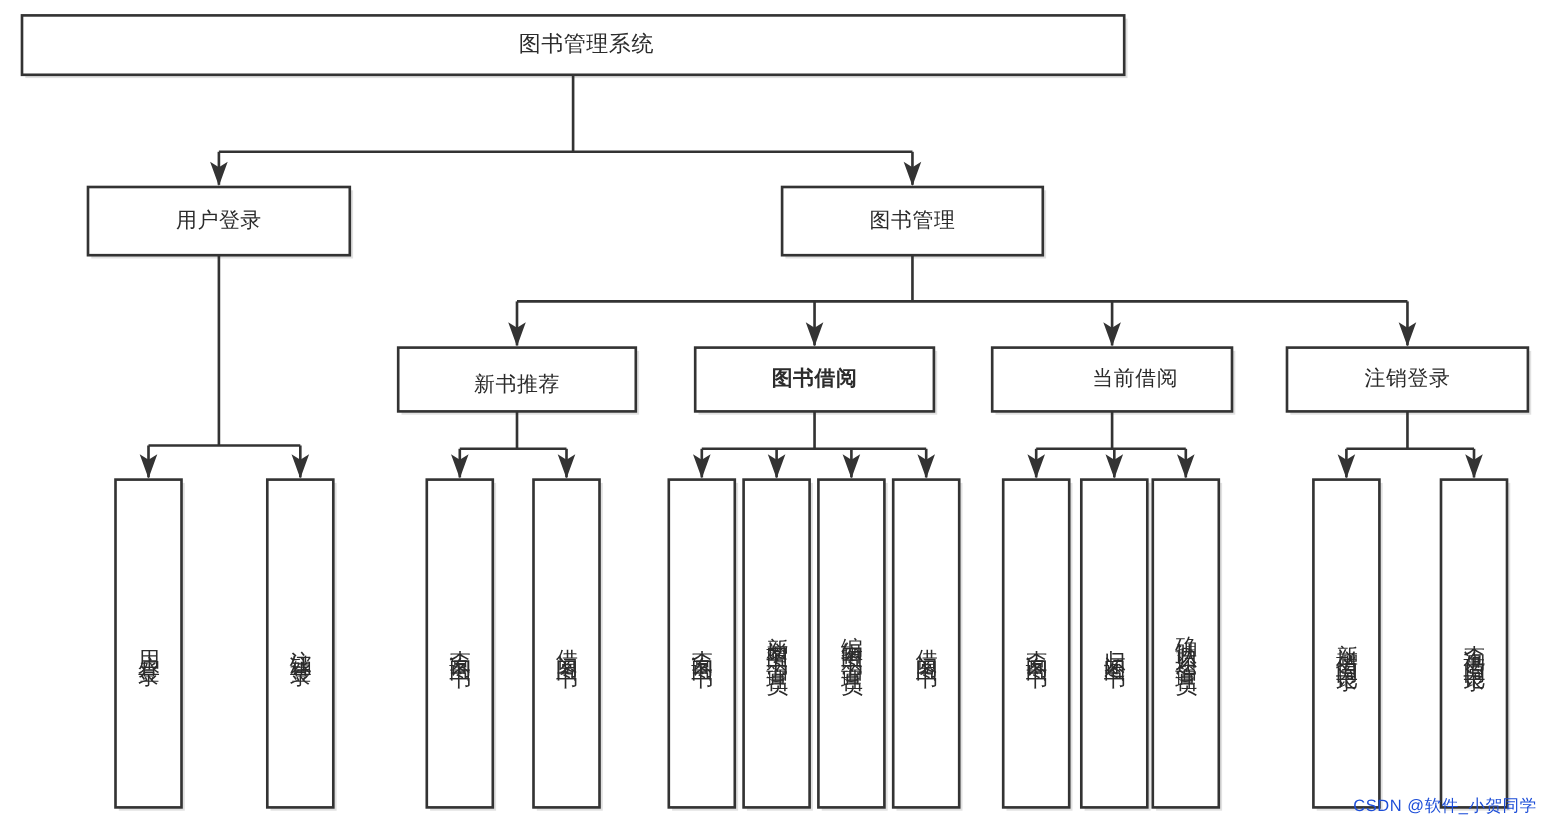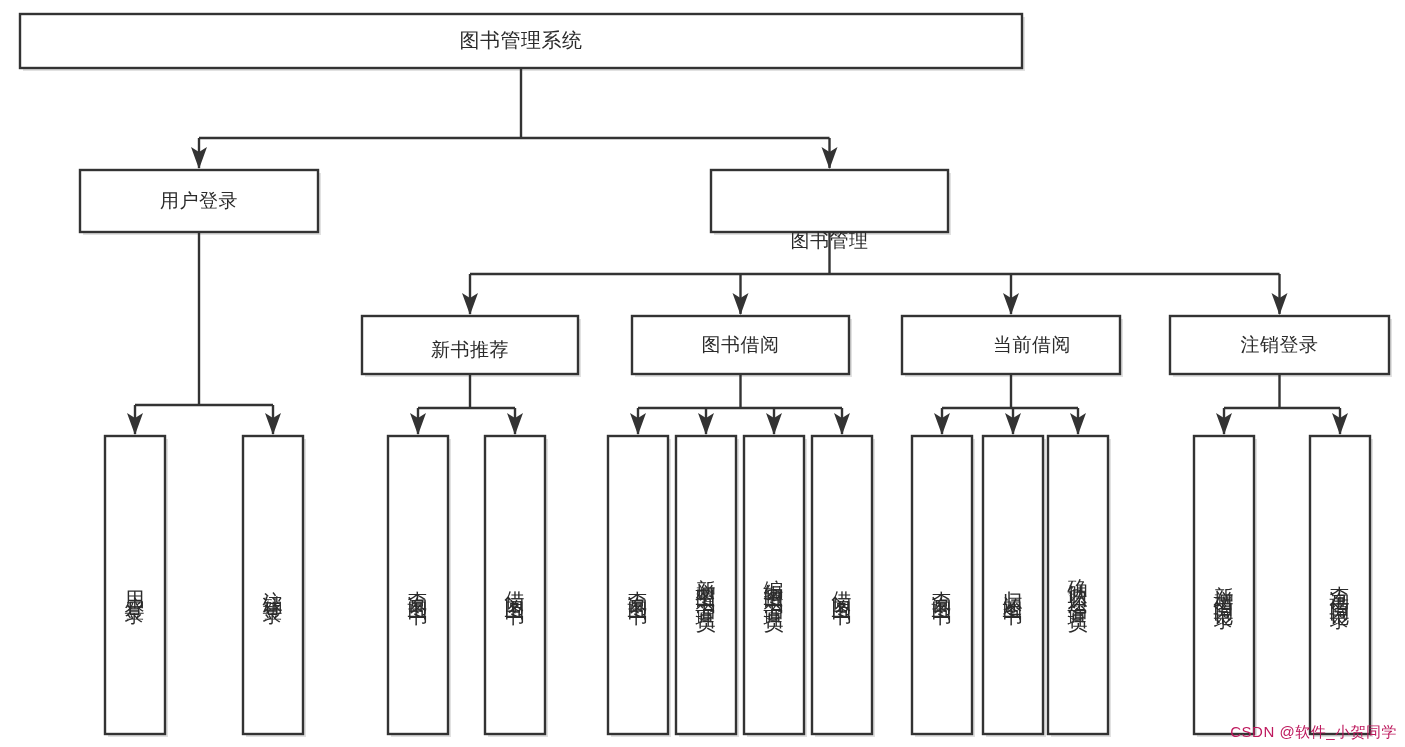--- a/index.html
+++ b/index.html
@@ -187,7 +187,7 @@
   </svg>
 
   <div id="label-layer">
-      <div class="node-label level-root" style="left: 20px; top: 14px; width: 1002px; height: 54px;">图书管理系统</div>
+      <div class="node-label level-root" style="left: 20px; top: 14px; width: 1002px; height: 54px; padding-left: 12px;">图书管理系统</div>
       <div class="node-label level-1" style="left: 80px; top: 170px; width: 238px; height: 62px;">用户登录</div>
       <div class="node-label level-1" style="left: 711px; top: 170px; width: 237px; height: 62px; margin-top: 40px;">图书管理</div>
       <div class="node-label level-2" style="left: 362px; top: 316px; width: 216px; height: 68px;">新书推荐</div>

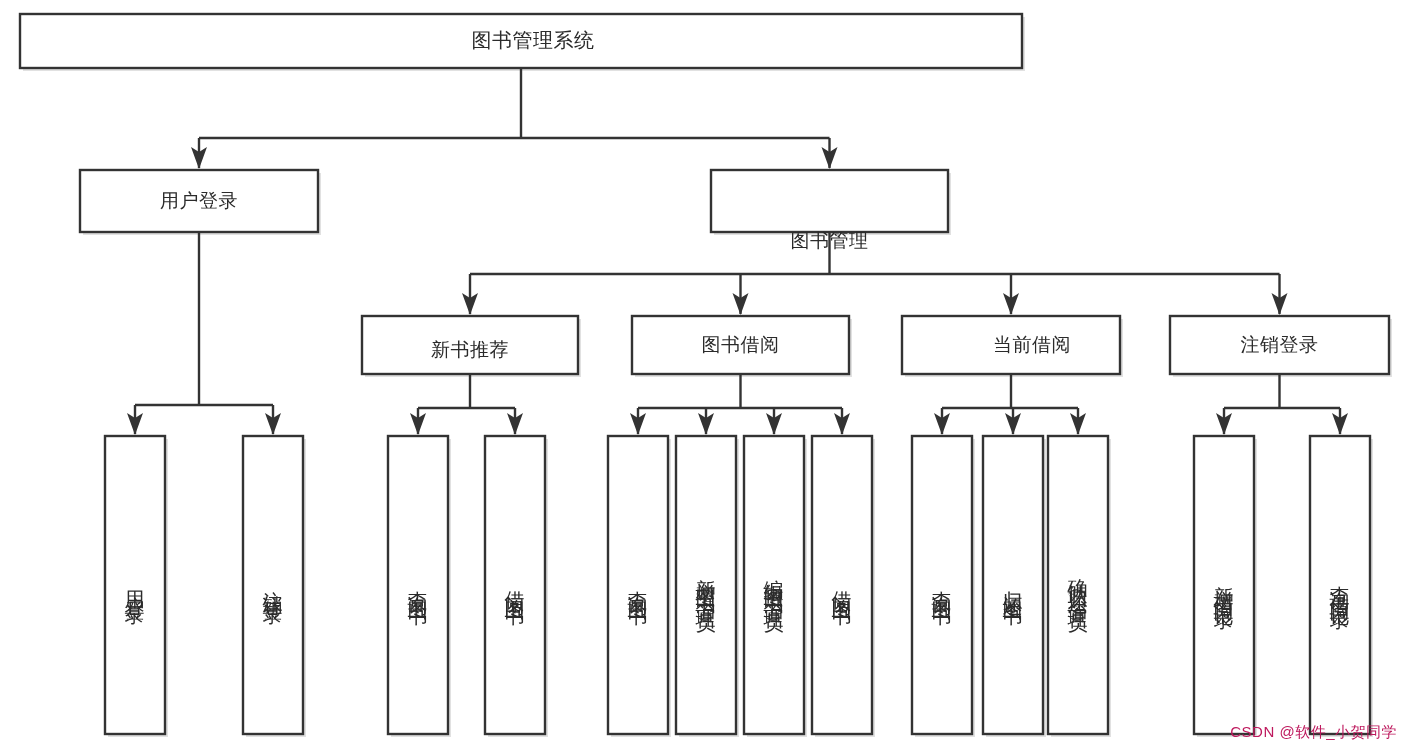--- a/index.html
+++ b/index.html
@@ -189,7 +189,7 @@
   <div id="label-layer">
       <div class="node-label level-root" style="left: 20px; top: 14px; width: 1002px; height: 54px; padding-left: 12px;">图书管理系统</div>
       <div class="node-label level-1" style="left: 80px; top: 170px; width: 238px; height: 62px;">用户登录</div>
-      <div class="node-label level-1" style="left: 711px; top: 170px; width: 237px; height: 62px; margin-top: 40px;">图书管理</div>
+      <div class="node-label level-1" style="left: 711px; top: 170px; width: 237px; height: 62px;">图书管理</div>
       <div class="node-label level-2" style="left: 362px; top: 316px; width: 216px; height: 68px;">新书推荐</div>
       <div class="node-label level-2" style="left: 632px; top: 316px; width: 217px; height: 58px;">图书借阅</div>
       <div class="node-label level-2" style="left: 902px; top: 316px; width: 260px; height: 58px;">当前借阅</div>

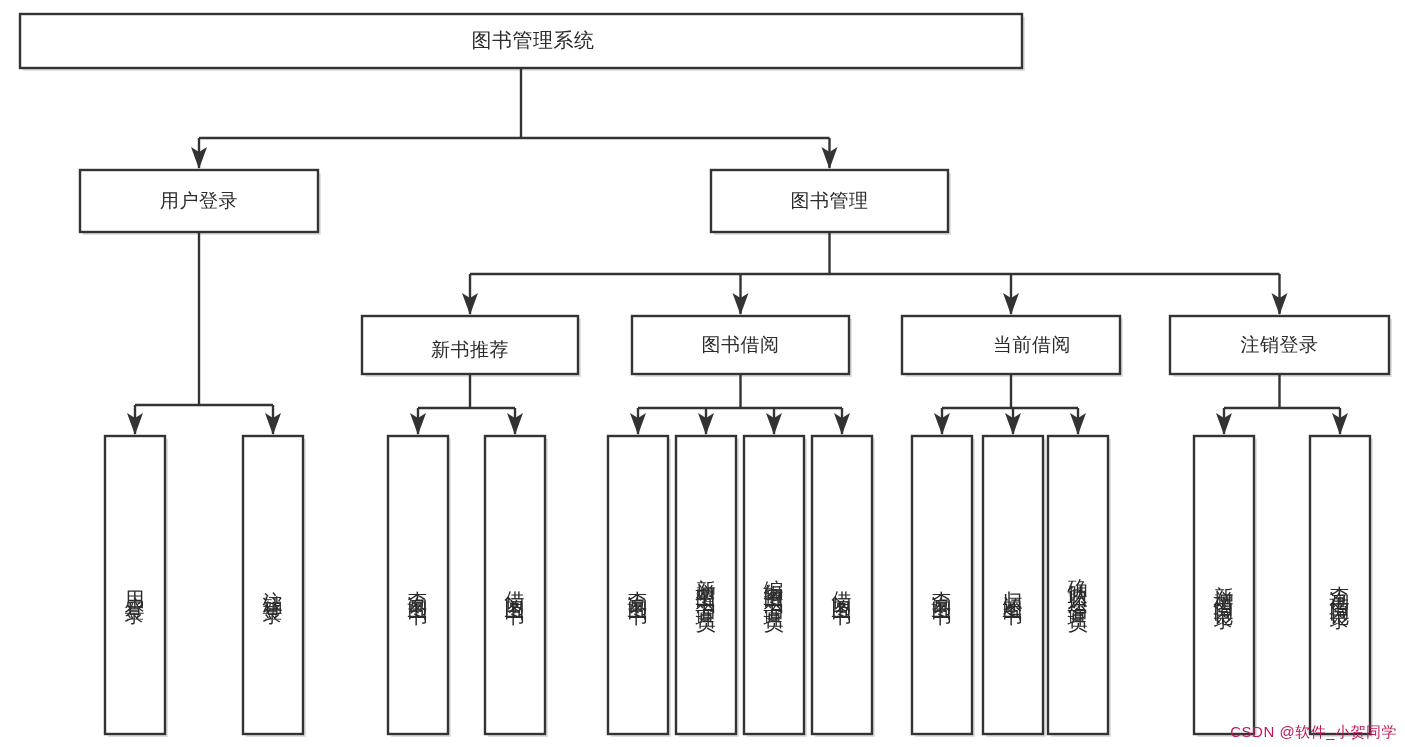--- a/index.html
+++ b/index.html
@@ -191,7 +191,7 @@
       <div class="node-label level-1" style="left: 80px; top: 170px; width: 238px; height: 62px;">用户登录</div>
       <div class="node-label level-1" style="left: 711px; top: 170px; width: 237px; height: 62px;">图书管理</div>
       <div class="node-label level-2" style="left: 362px; top: 316px; width: 216px; height: 68px;">新书推荐</div>
-      <div class="node-label level-2" style="left: 632px; top: 316px; width: 217px; height: 58px;">图书借阅</div>
+      <div class="node-label level-2" style="left: 632px; top: 316px; width: 217px; height: 58px; font-weight: bold;">图书借阅</div>
       <div class="node-label level-2" style="left: 902px; top: 316px; width: 260px; height: 58px;">当前借阅</div>
       <div class="node-label level-2" style="left: 1170px; top: 316px; width: 219px; height: 58px;">注销登录</div>
       <div class="node-label leaf" style="left: 105px; top: 436px; width: 60px; height: 298px;">用户登录</div>

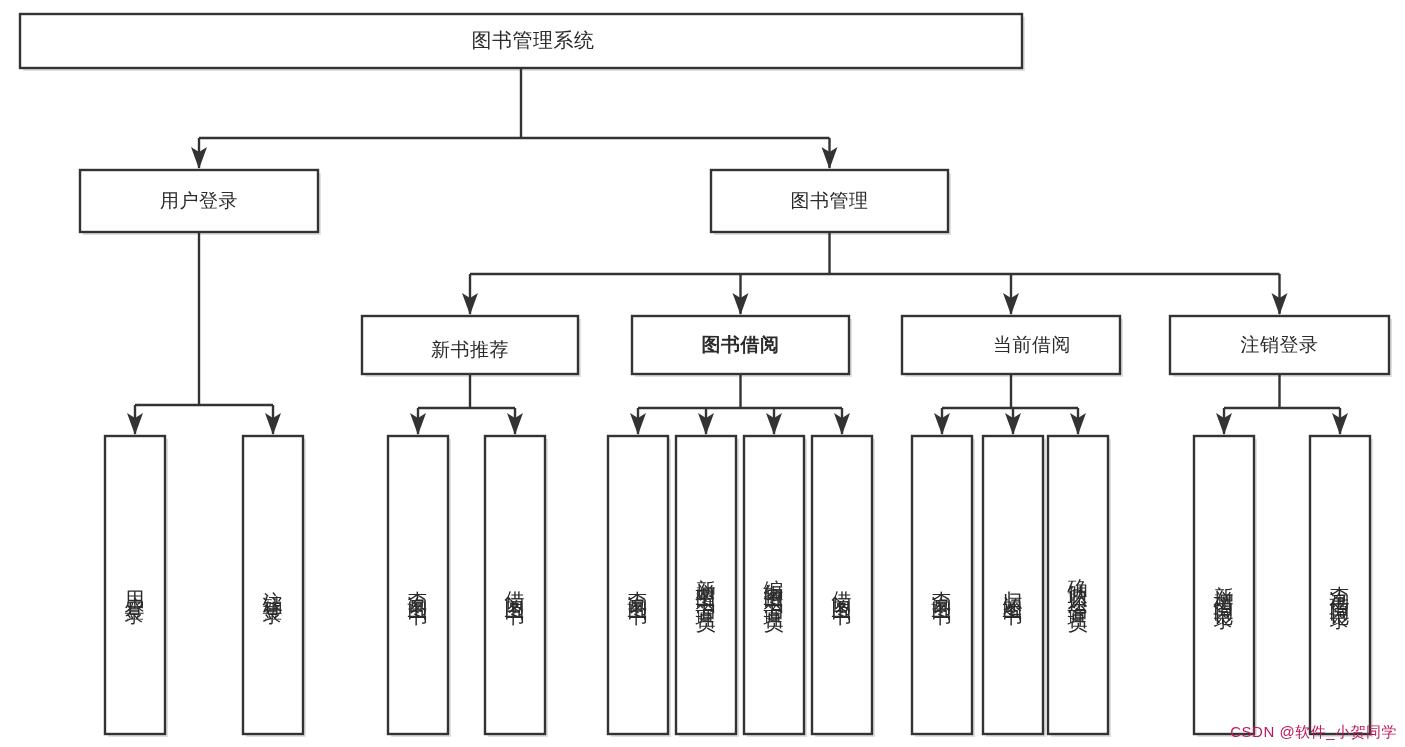--- a/index.html
+++ b/index.html
@@ -75,7 +75,7 @@
     right: 8px;
     bottom: 5px;
     font-size: 15px;
-    color: #be185d;
+    color: #1d4ed8;
     letter-spacing: 0.5px;
     user-select: none;
   }

